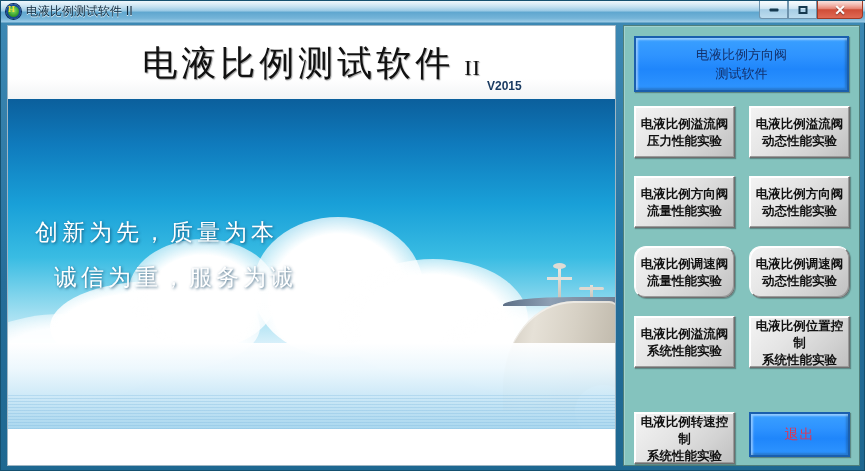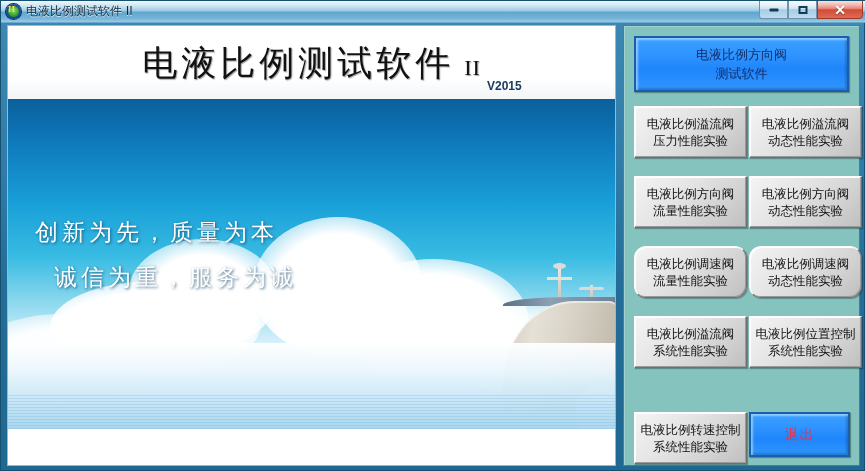--- a/index.html
+++ b/index.html
@@ -232,7 +232,7 @@
 
   .g-l{left:10px;}
   .g-r{left:125px;}
-  .grid-btn{width:113px;height:52px;}
+  .grid-btn{width:101px;height:52px;font-weight:bold;}
   .r1{top:80px;} .r2{top:150px;} .r3{top:220px;border-radius:12px;} .r4{top:290px;} .r5{top:386px;}
 
   .lbl2{display:block;}

